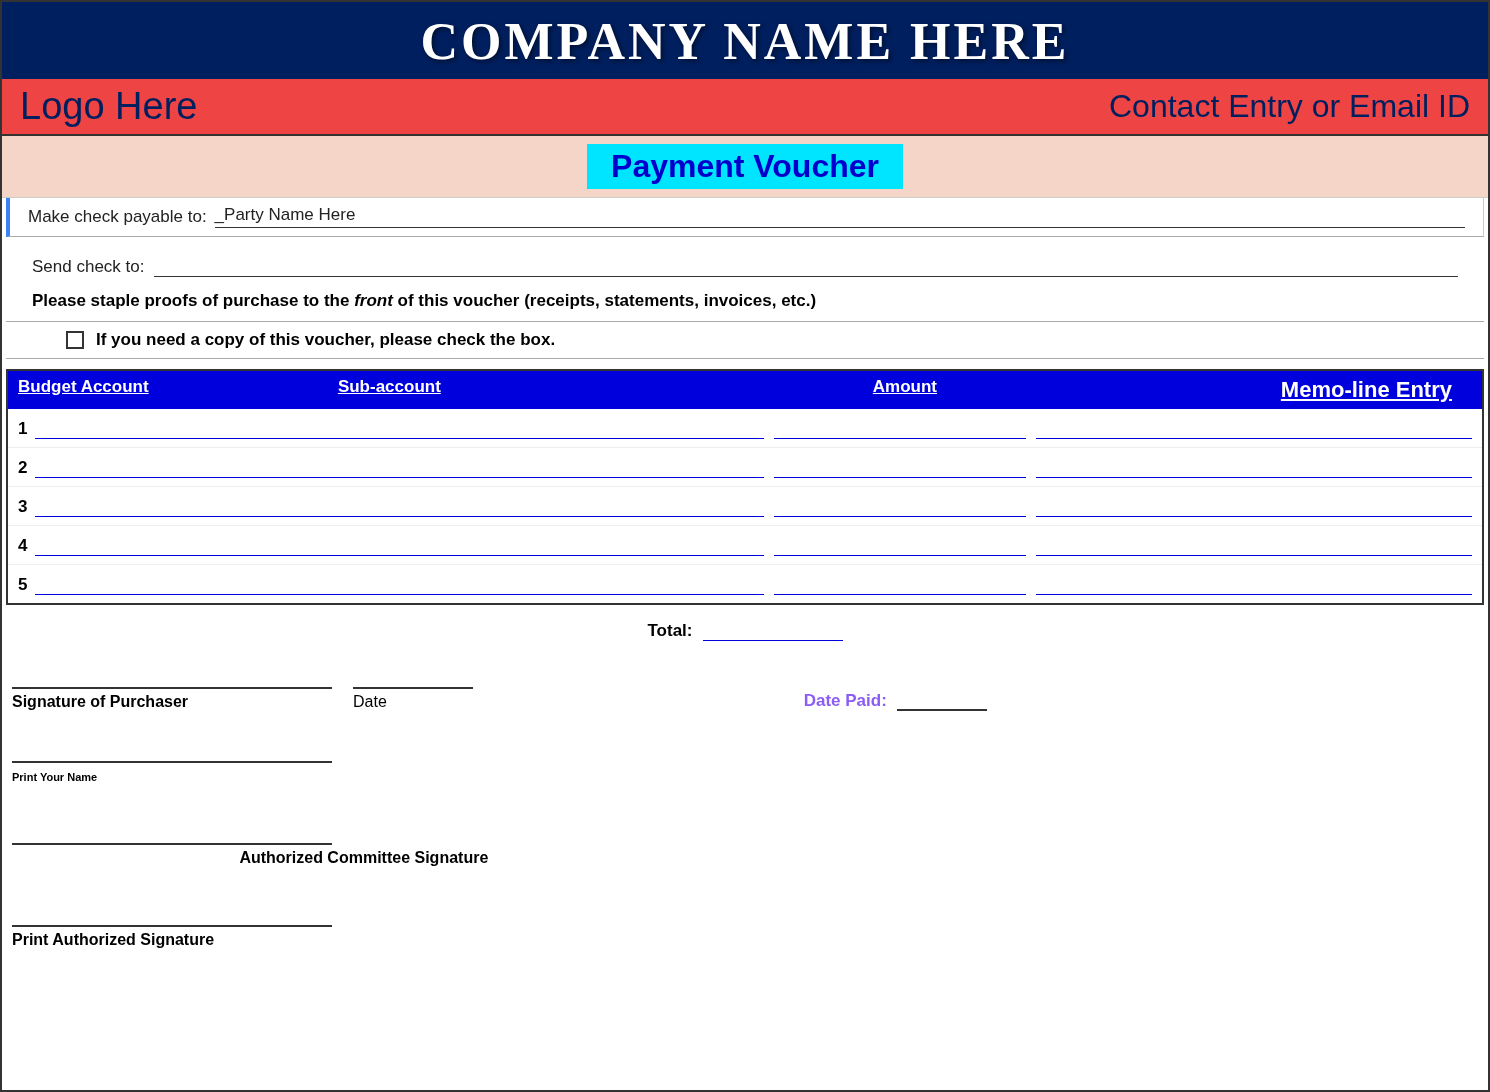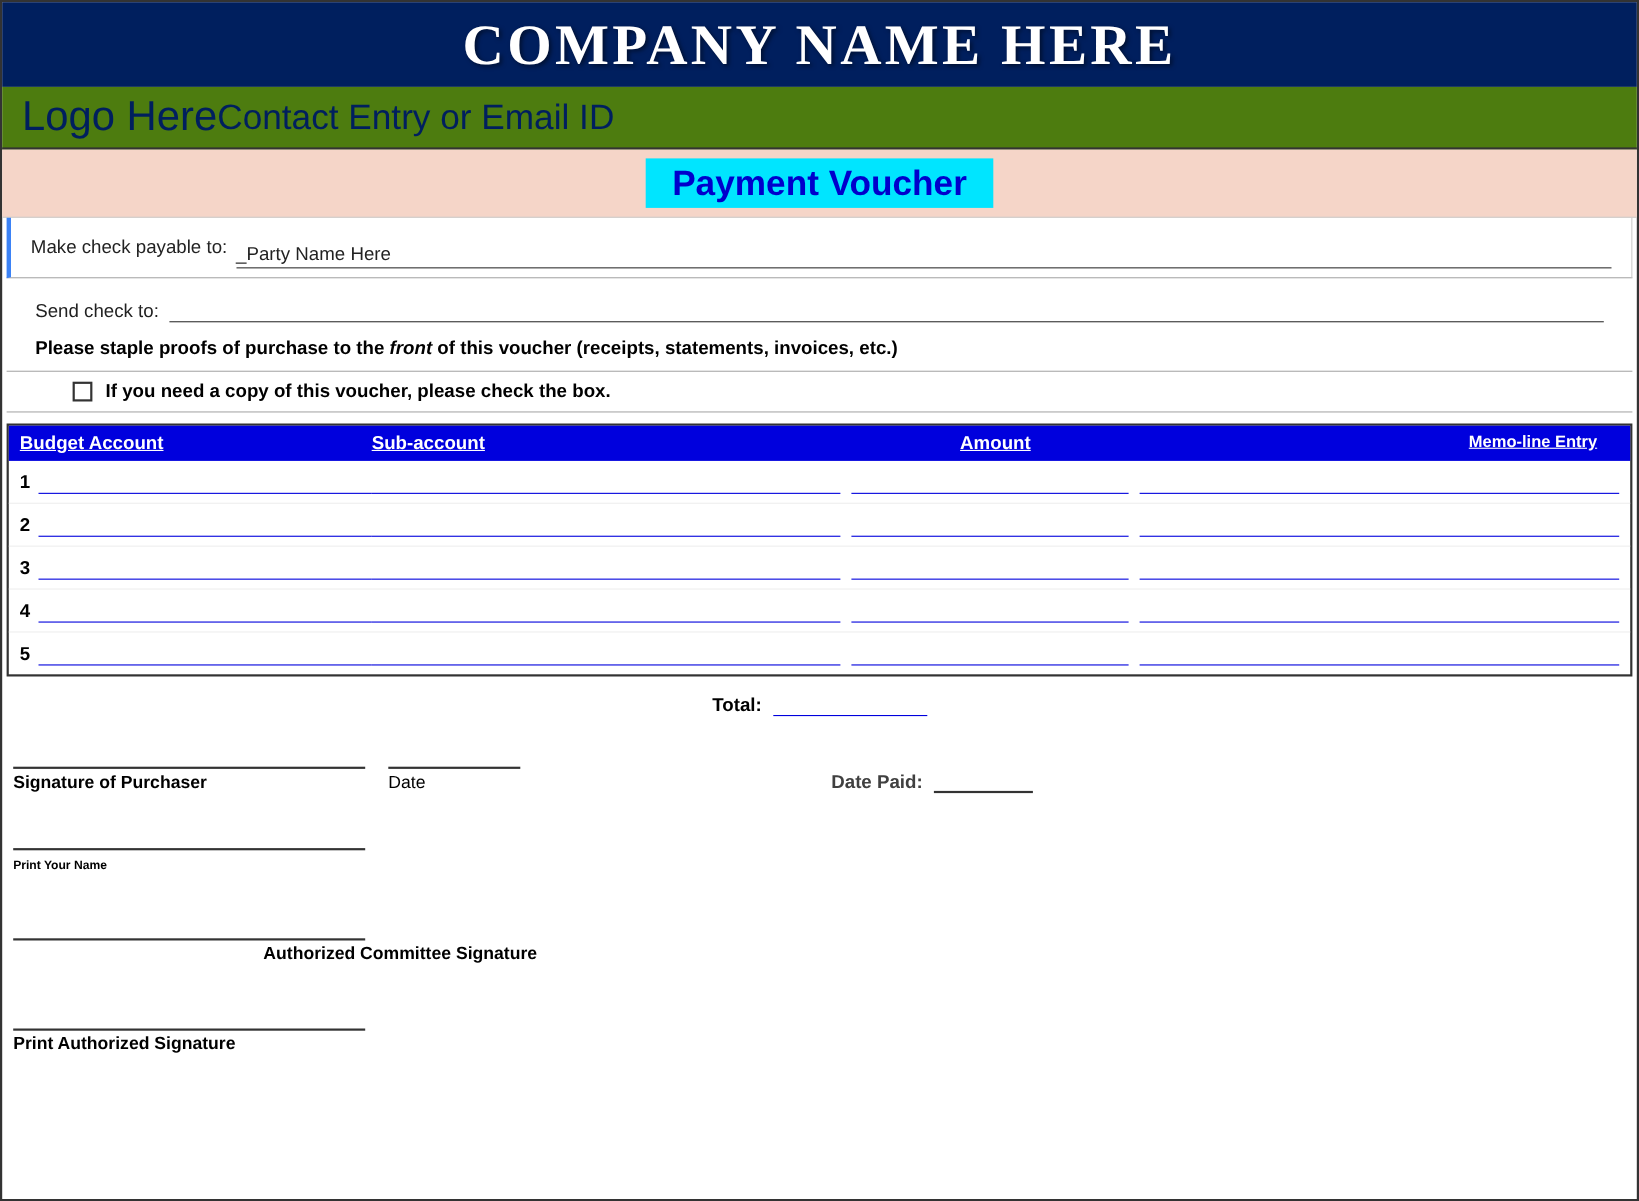--- a/index.html
+++ b/index.html
@@ -35,9 +35,10 @@
 
     .header-logo-row {
       display: flex;
+      justify-content: space-between;
       align-items: center;
       padding: 6px 18px;
-      background: #4d7c0f;
+      background: #ef4444;
       border-bottom: 2px solid #333;
     }
     .logo-text {

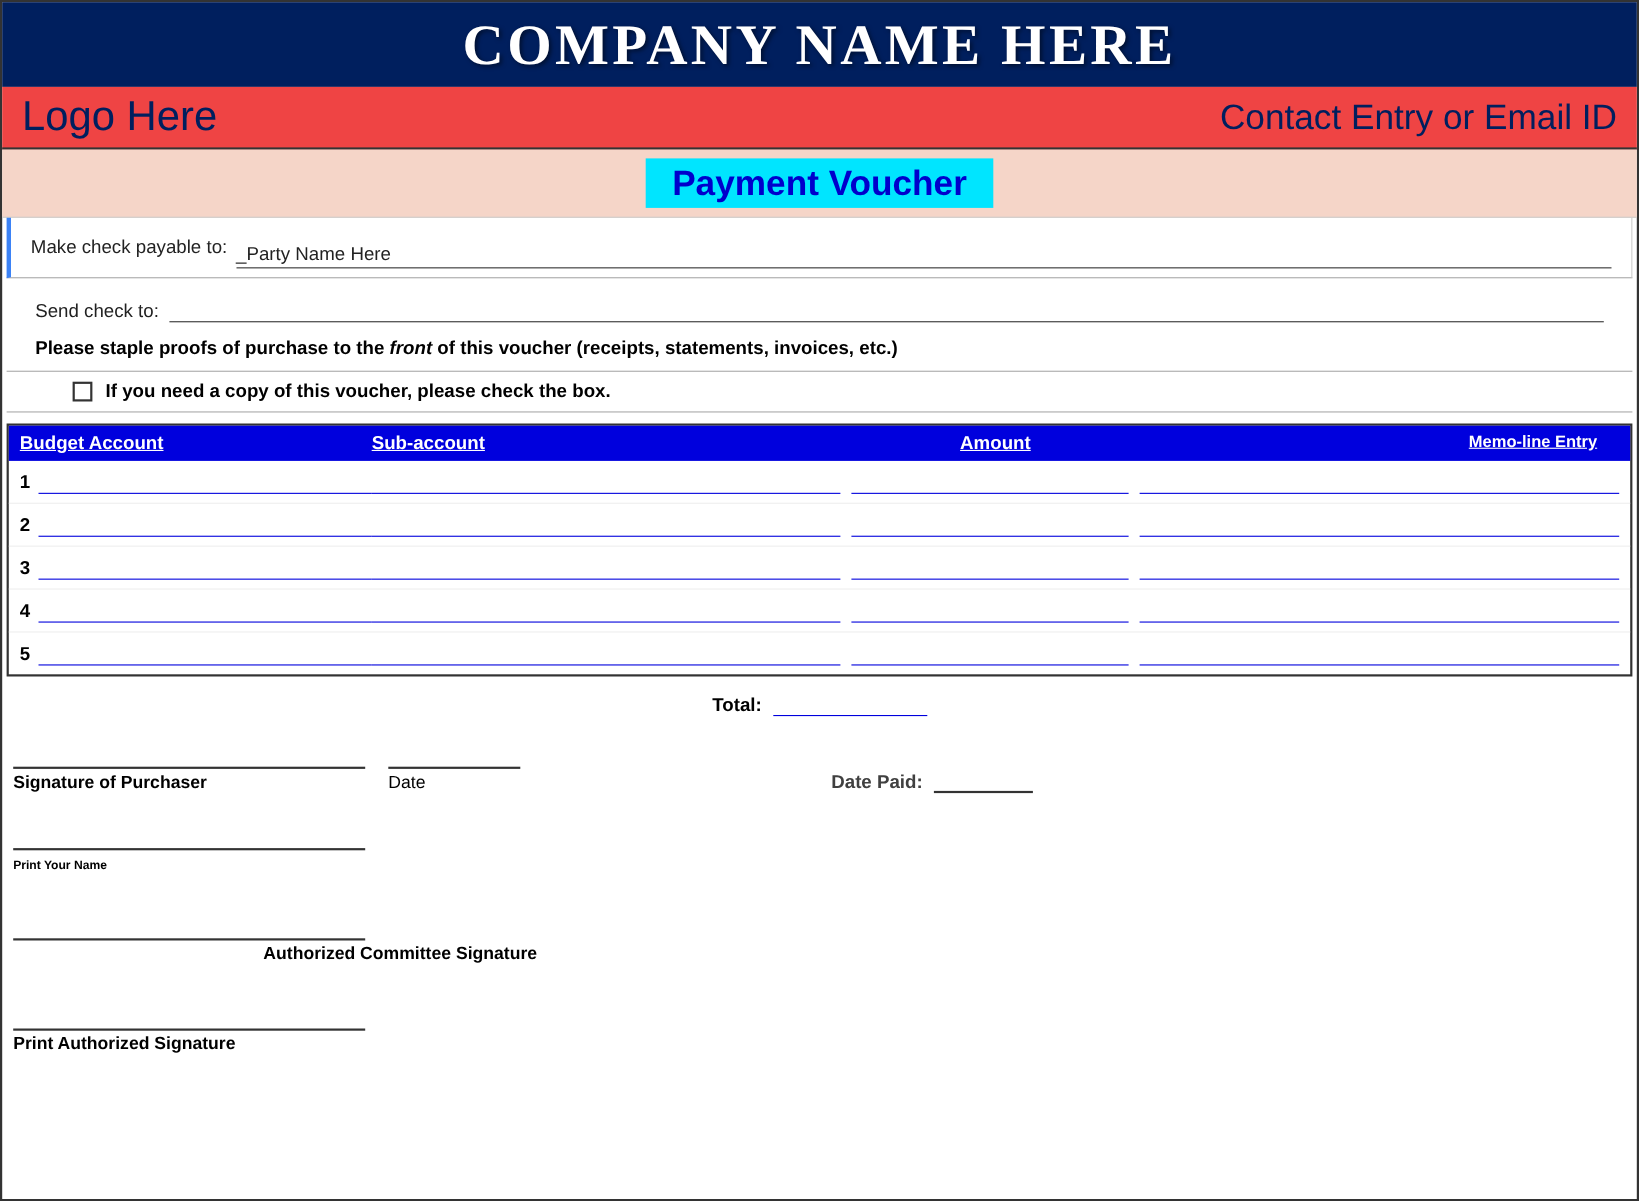--- a/index.html
+++ b/index.html
@@ -117,7 +117,7 @@
 
   <div style="display:flex; align-items:center; padding: 8px 18px; border-bottom: 1px solid #aaa; border-left: 4px solid #3b82f6; border-right: 1px solid #ccc; margin: 0 4px;">
     <span class="label" style="font-size:17px; color:#222; white-space:nowrap;">Make check payable to:</span>
-    <div style="flex:1; border-bottom:1.5px solid #333; margin-left:8px; height:22px; font-size:17px; color:#222; display:flex; align-items:flex-end; padding-bottom:2px;margin-top:16px;">
+    <div style="flex:1; border-bottom:1.5px solid #333; margin-left:8px; height:22px; font-size:17px; color:#222; display:flex; align-items:flex-end; padding-bottom:2px;">
       <span>_Party Name Here</span>
     </div>
   </div>

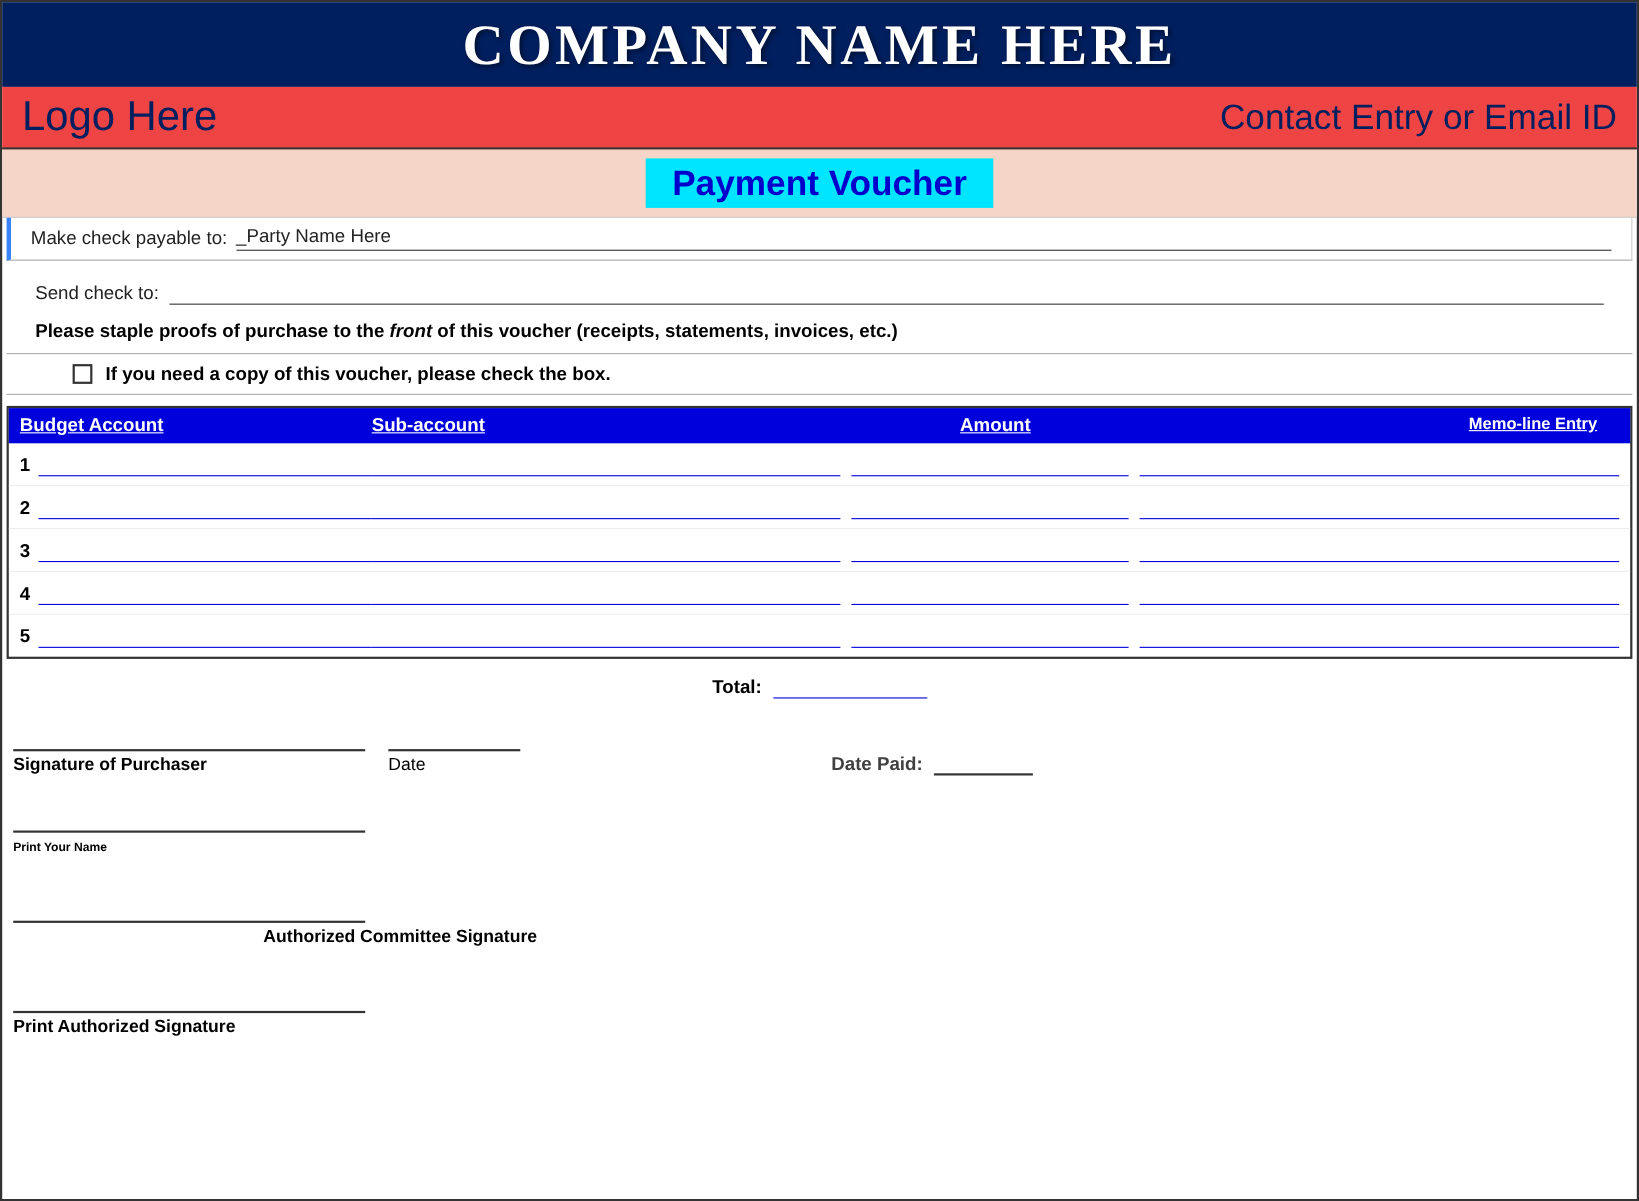--- a/index.html
+++ b/index.html
@@ -146,7 +146,7 @@
       <span style="font-size:17px; font-weight:bold; color:#fff; text-decoration:underline;">Budget Account</span>
       <span style="font-size:17px; font-weight:bold; color:#fff; text-decoration:underline;">Sub-account</span>
       <span style="font-size:17px; font-weight:bold; color:#fff; text-decoration:underline; text-align:center;">Amount</span>
-      <span style="font-size:15px; font-weight:bold; color:#fff; text-decoration:underline; text-align:right; padding-right:20px;">Memo-line Entry</span>
+      <span style="font-size:22px; font-weight:bold; color:#fff; text-decoration:underline; text-align:right; padding-right:20px;">Memo-line Entry</span>
     </div>
 
     <div style="display:grid; grid-template-columns:22% 30% 18% 30%; padding:8px 10px; align-items:end; border-bottom:1px solid #eee;">

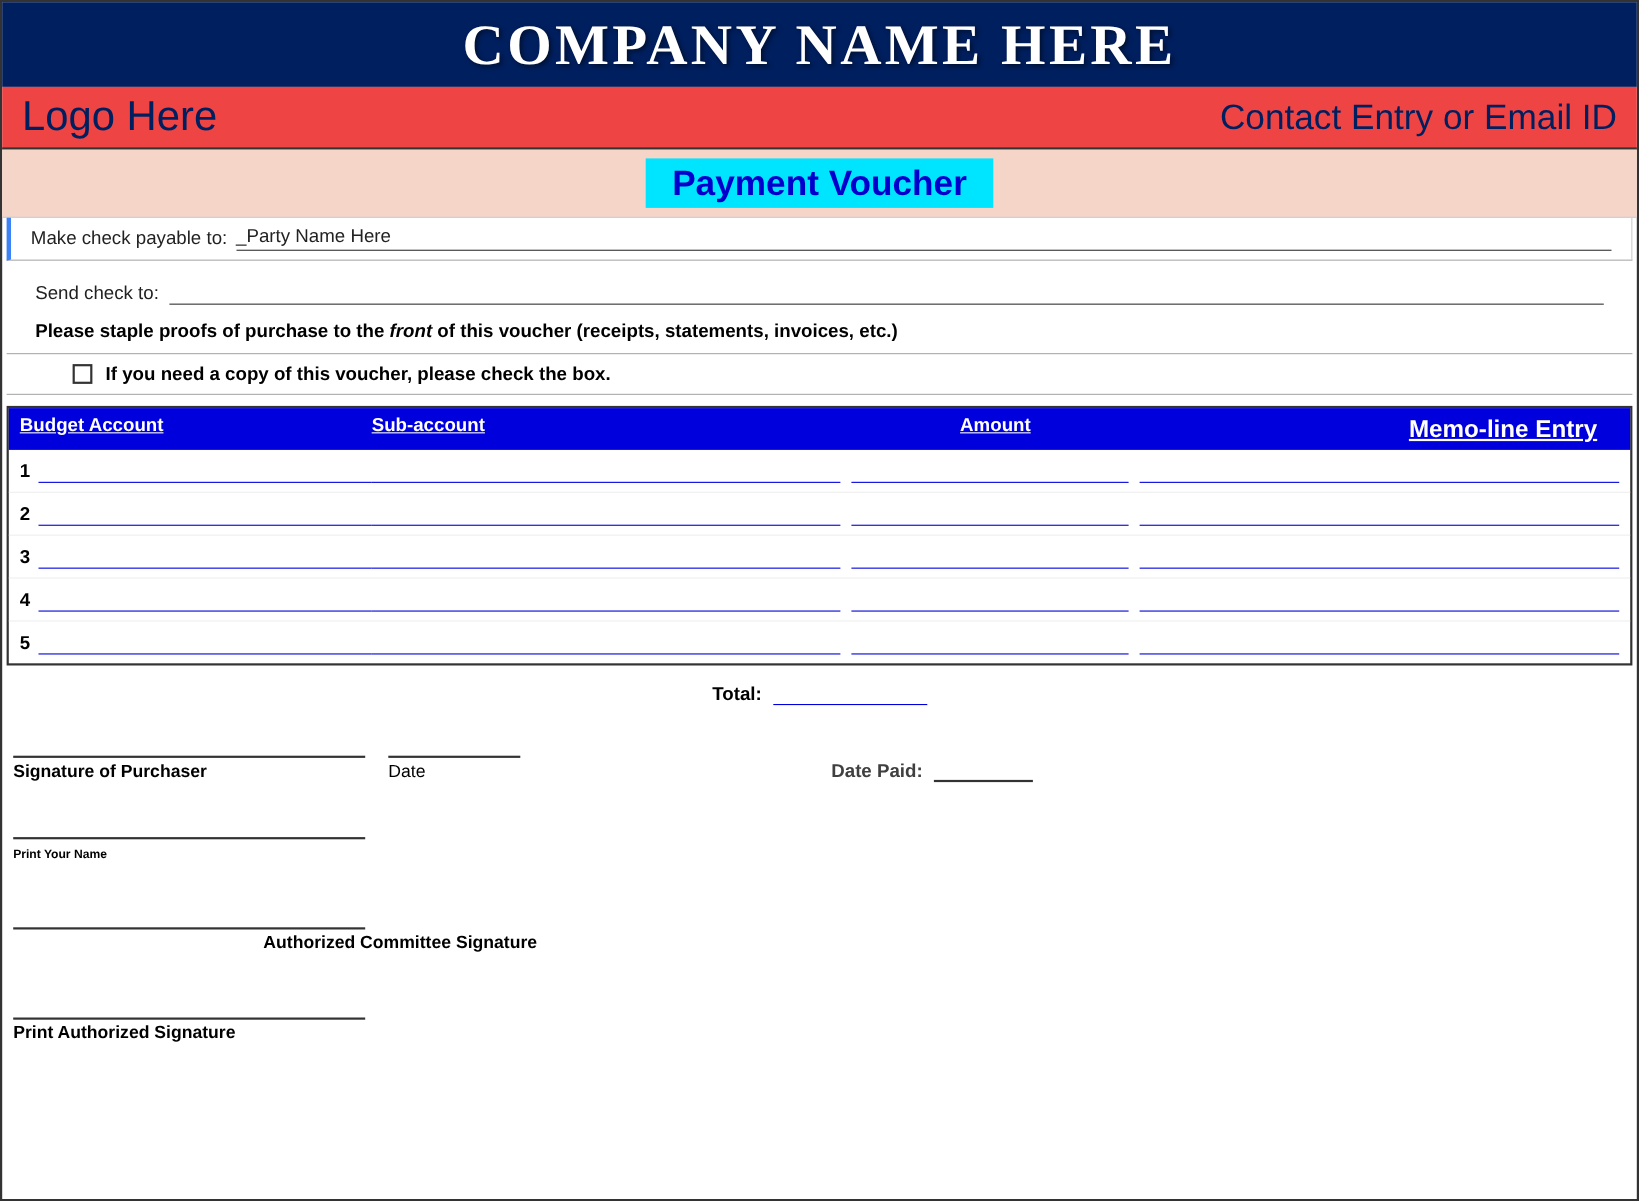--- a/index.html
+++ b/index.html
@@ -238,7 +238,7 @@
 
     <div style="display:flex; flex-direction:column; gap:24px; padding-top:30px; padding-left:40px;">
       <div style="display:flex; align-items:flex-end; gap:10px;">
-        <span style="font-size:17px; font-weight:bold; color:#404040;">Date Paid:</span>
+        <span style="font-size:17px; font-weight:bold; color:#8b5cf6;margin-left:48px;">Date Paid:</span>
         <div style="border-bottom:2px solid #333; width:90px; height:22px;"></div>
       </div>
     </div>

